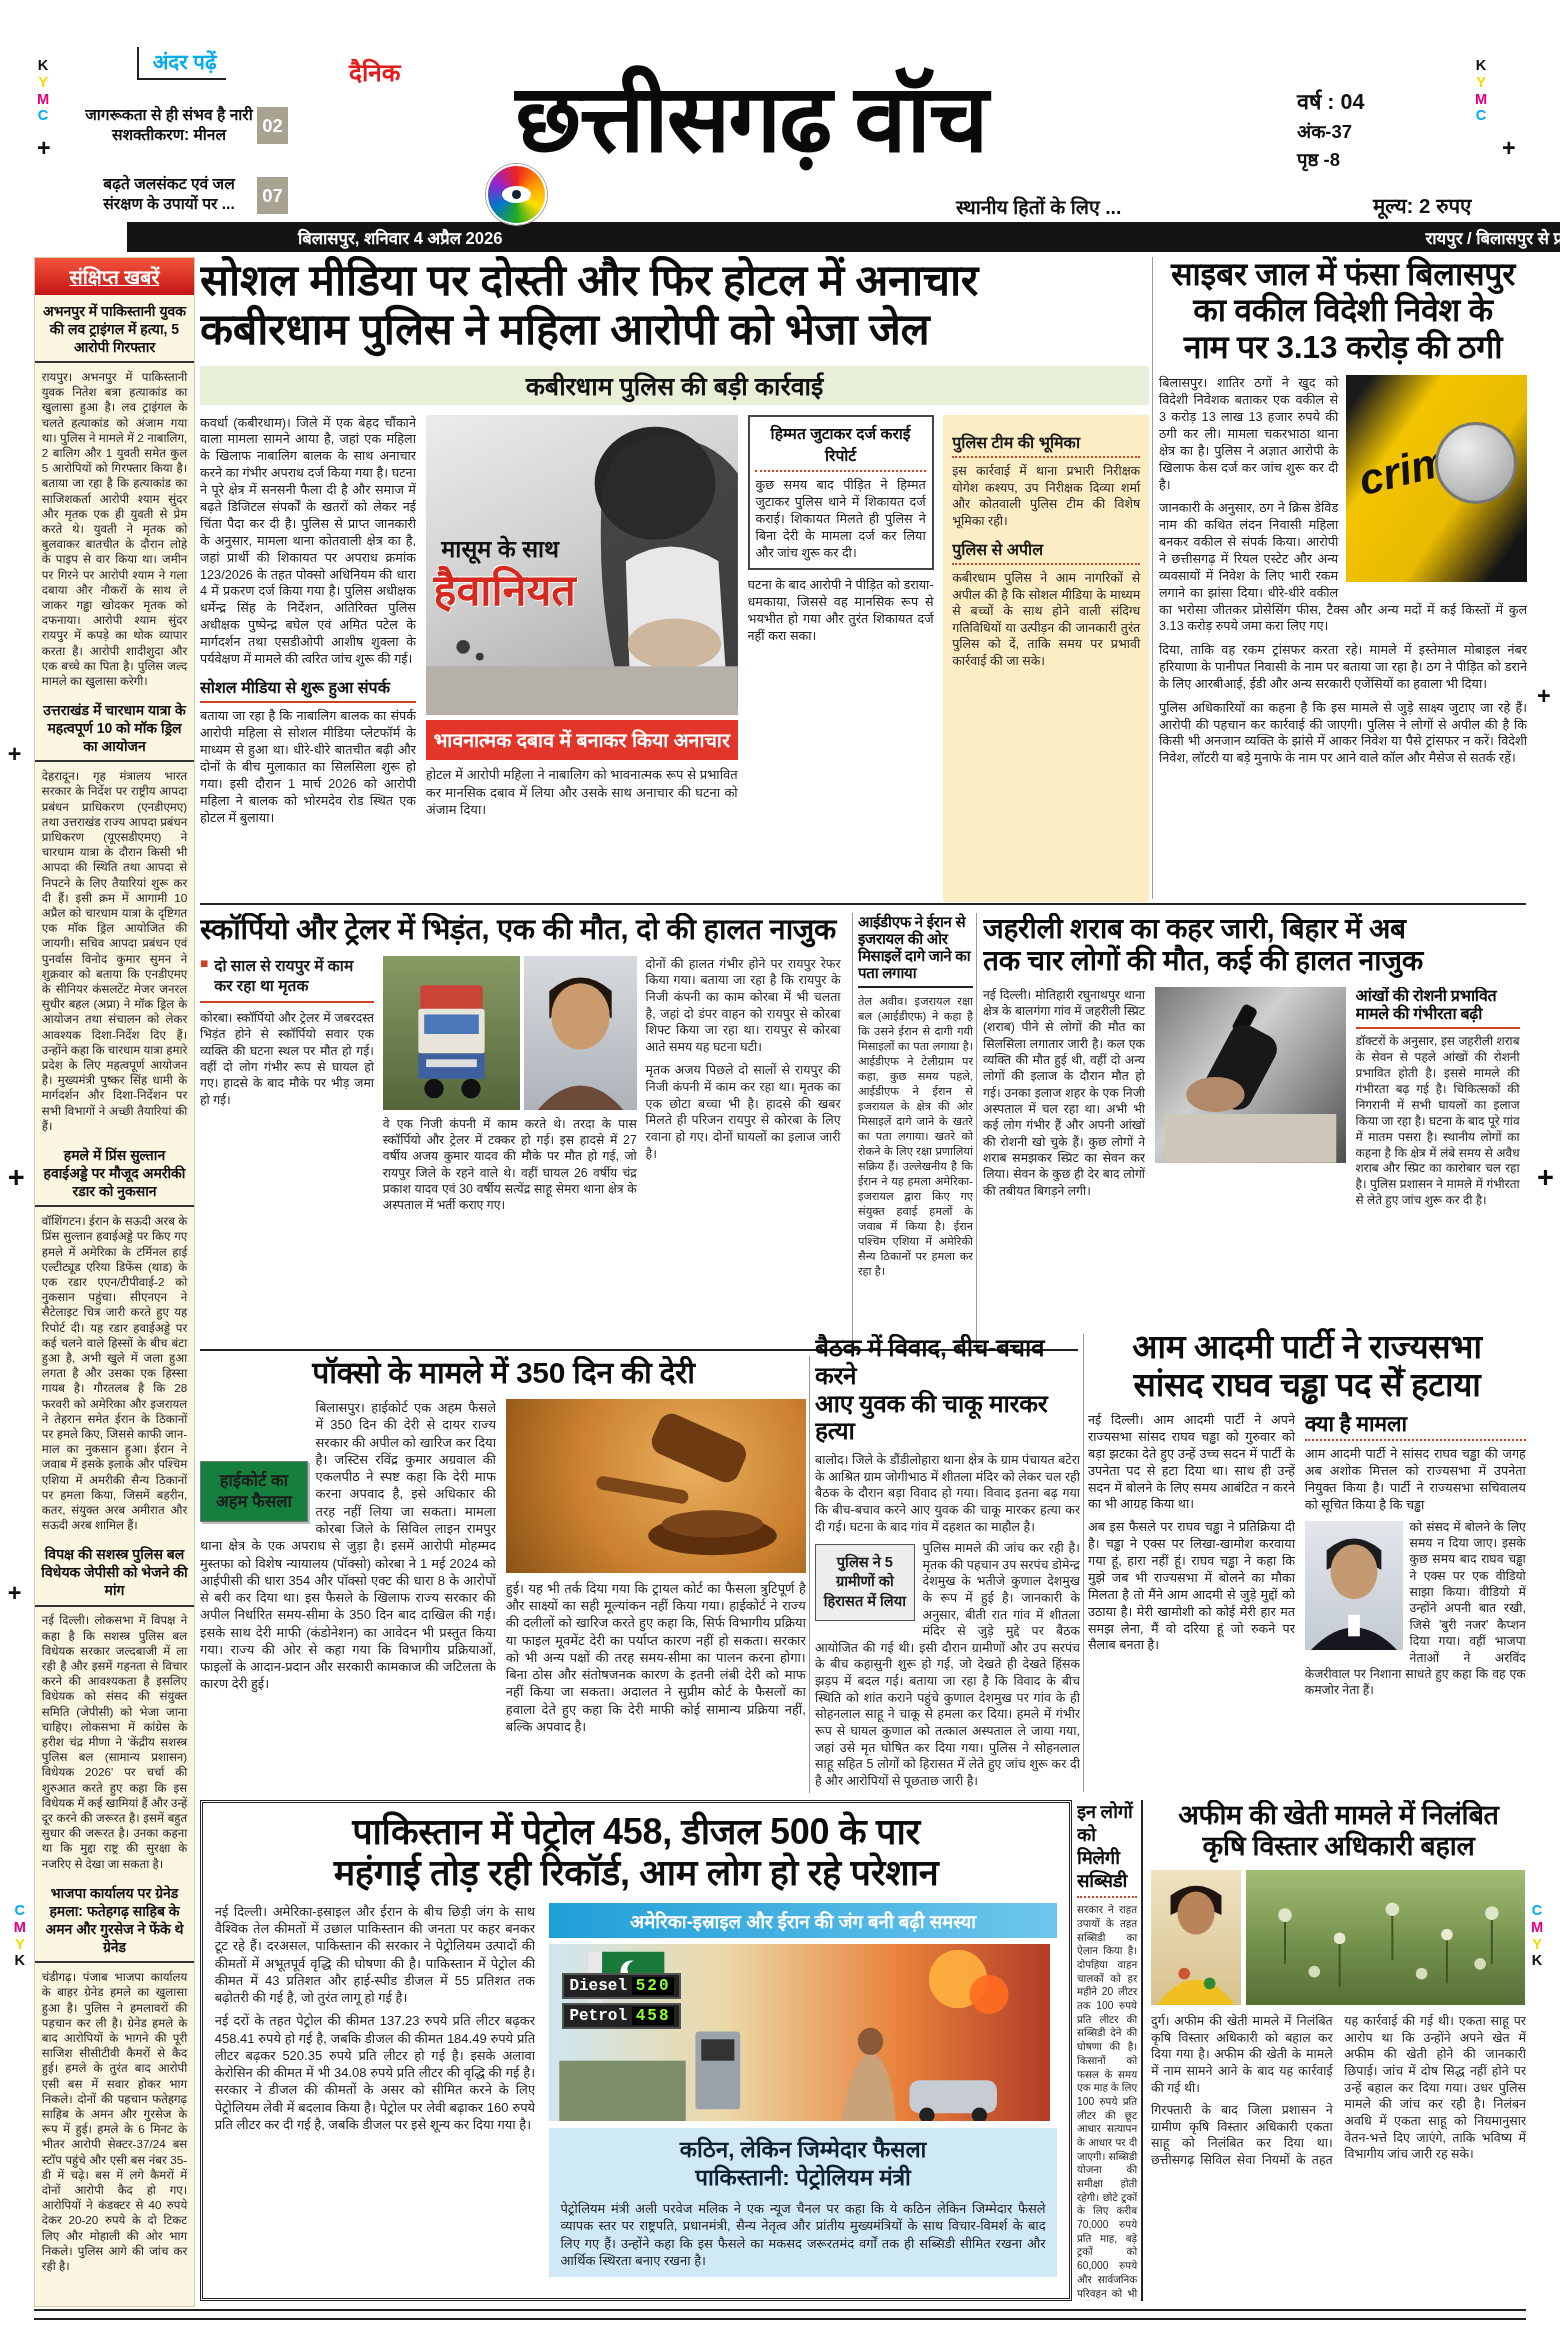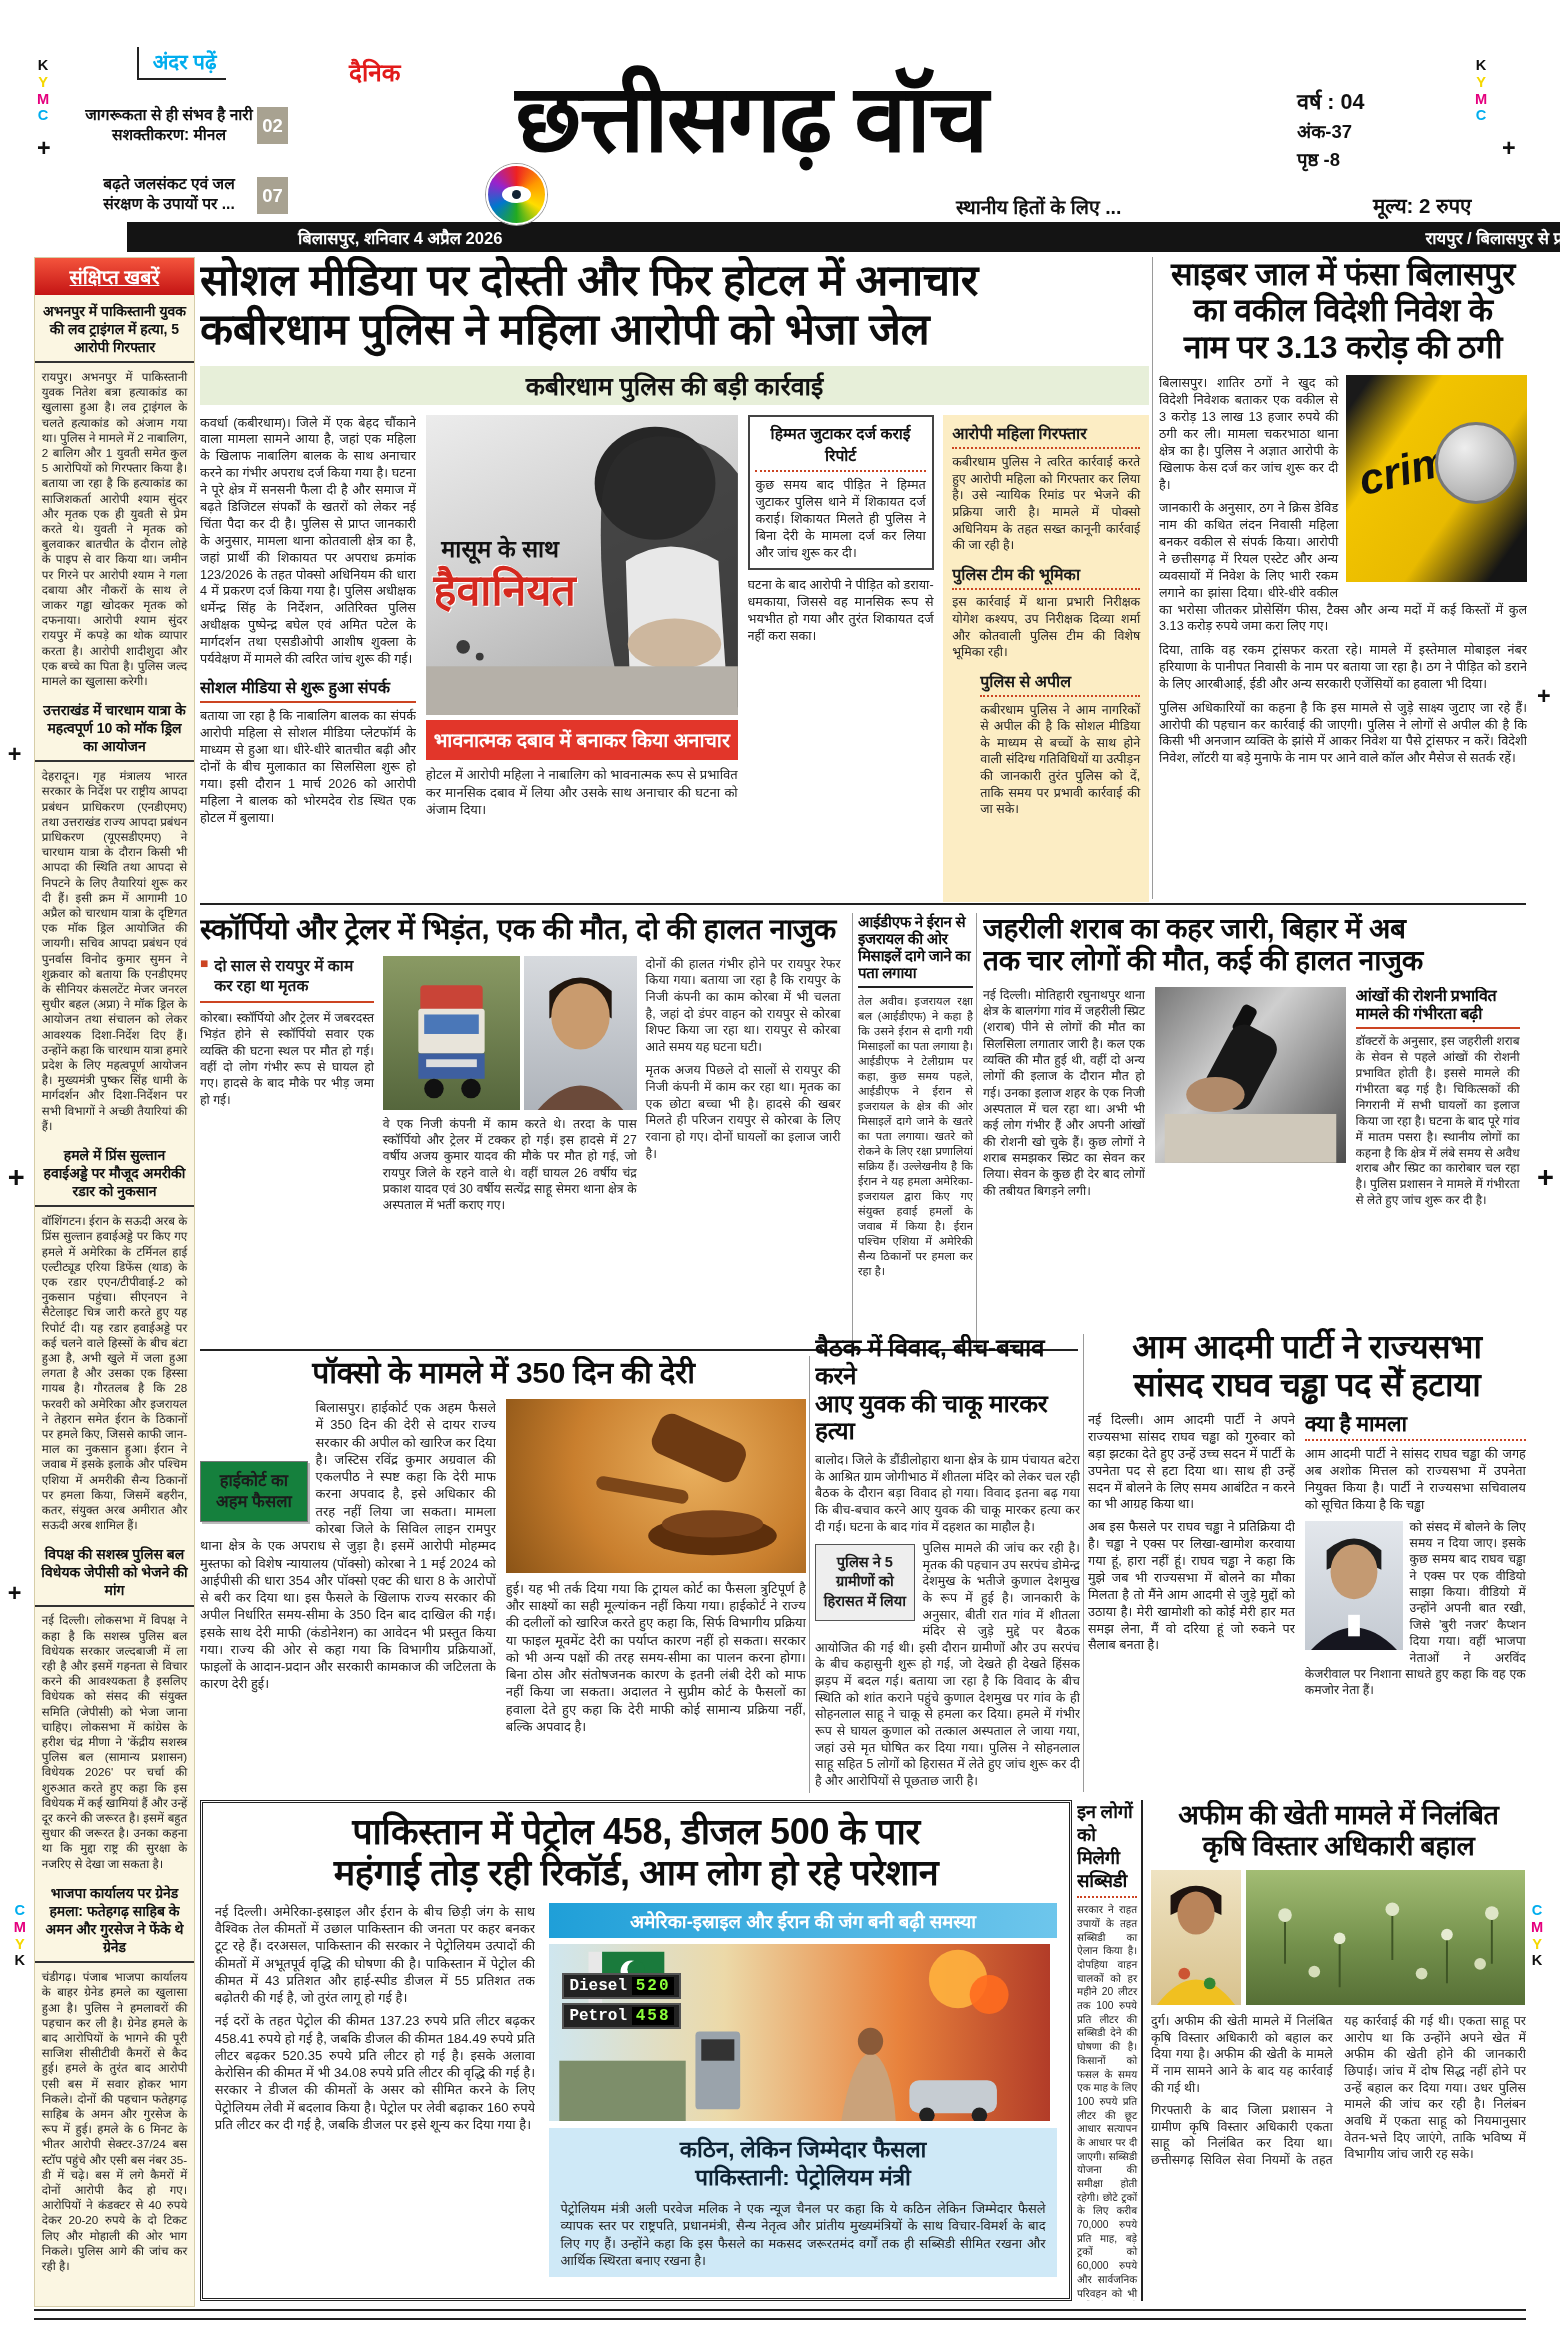--- a/index.html
+++ b/index.html
@@ -183,10 +183,6 @@
         <div class="bt" style="margin-top:7.8px;">घटना के बाद आरोपी ने पीड़ित को डराया-धमकाया, जिससे वह मानसिक रूप से भयभीत हो गया और तुरंत शिकायत दर्ज नहीं करा सका।</div>
       </div>
       <div class="ybox clip" style="width:195px;">
-        <div>
-          <div class="ybox-t">आरोपी महिला गिरफ्तार</div>
-          <div class="bt" style="font-size:12.5px;">कबीरधाम पुलिस ने त्वरित कार्रवाई करते हुए आरोपी महिला को गिरफ्तार कर लिया है। उसे न्यायिक रिमांड पर भेजने की प्रक्रिया जारी है। मामले में पोक्सो अधिनियम के तहत सख्त कानूनी कार्रवाई की जा रही है।</div>
-        </div>
         <div style="margin-top:8.8px;">
           <div class="ybox-t">पुलिस टीम की भूमिका</div>
           <div class="bt" style="font-size:12.5px;">इस कार्रवाई में थाना प्रभारी निरीक्षक योगेश कश्यप, उप निरीक्षक दिव्या शर्मा और कोतवाली पुलिस टीम की विशेष भूमिका रही।</div>

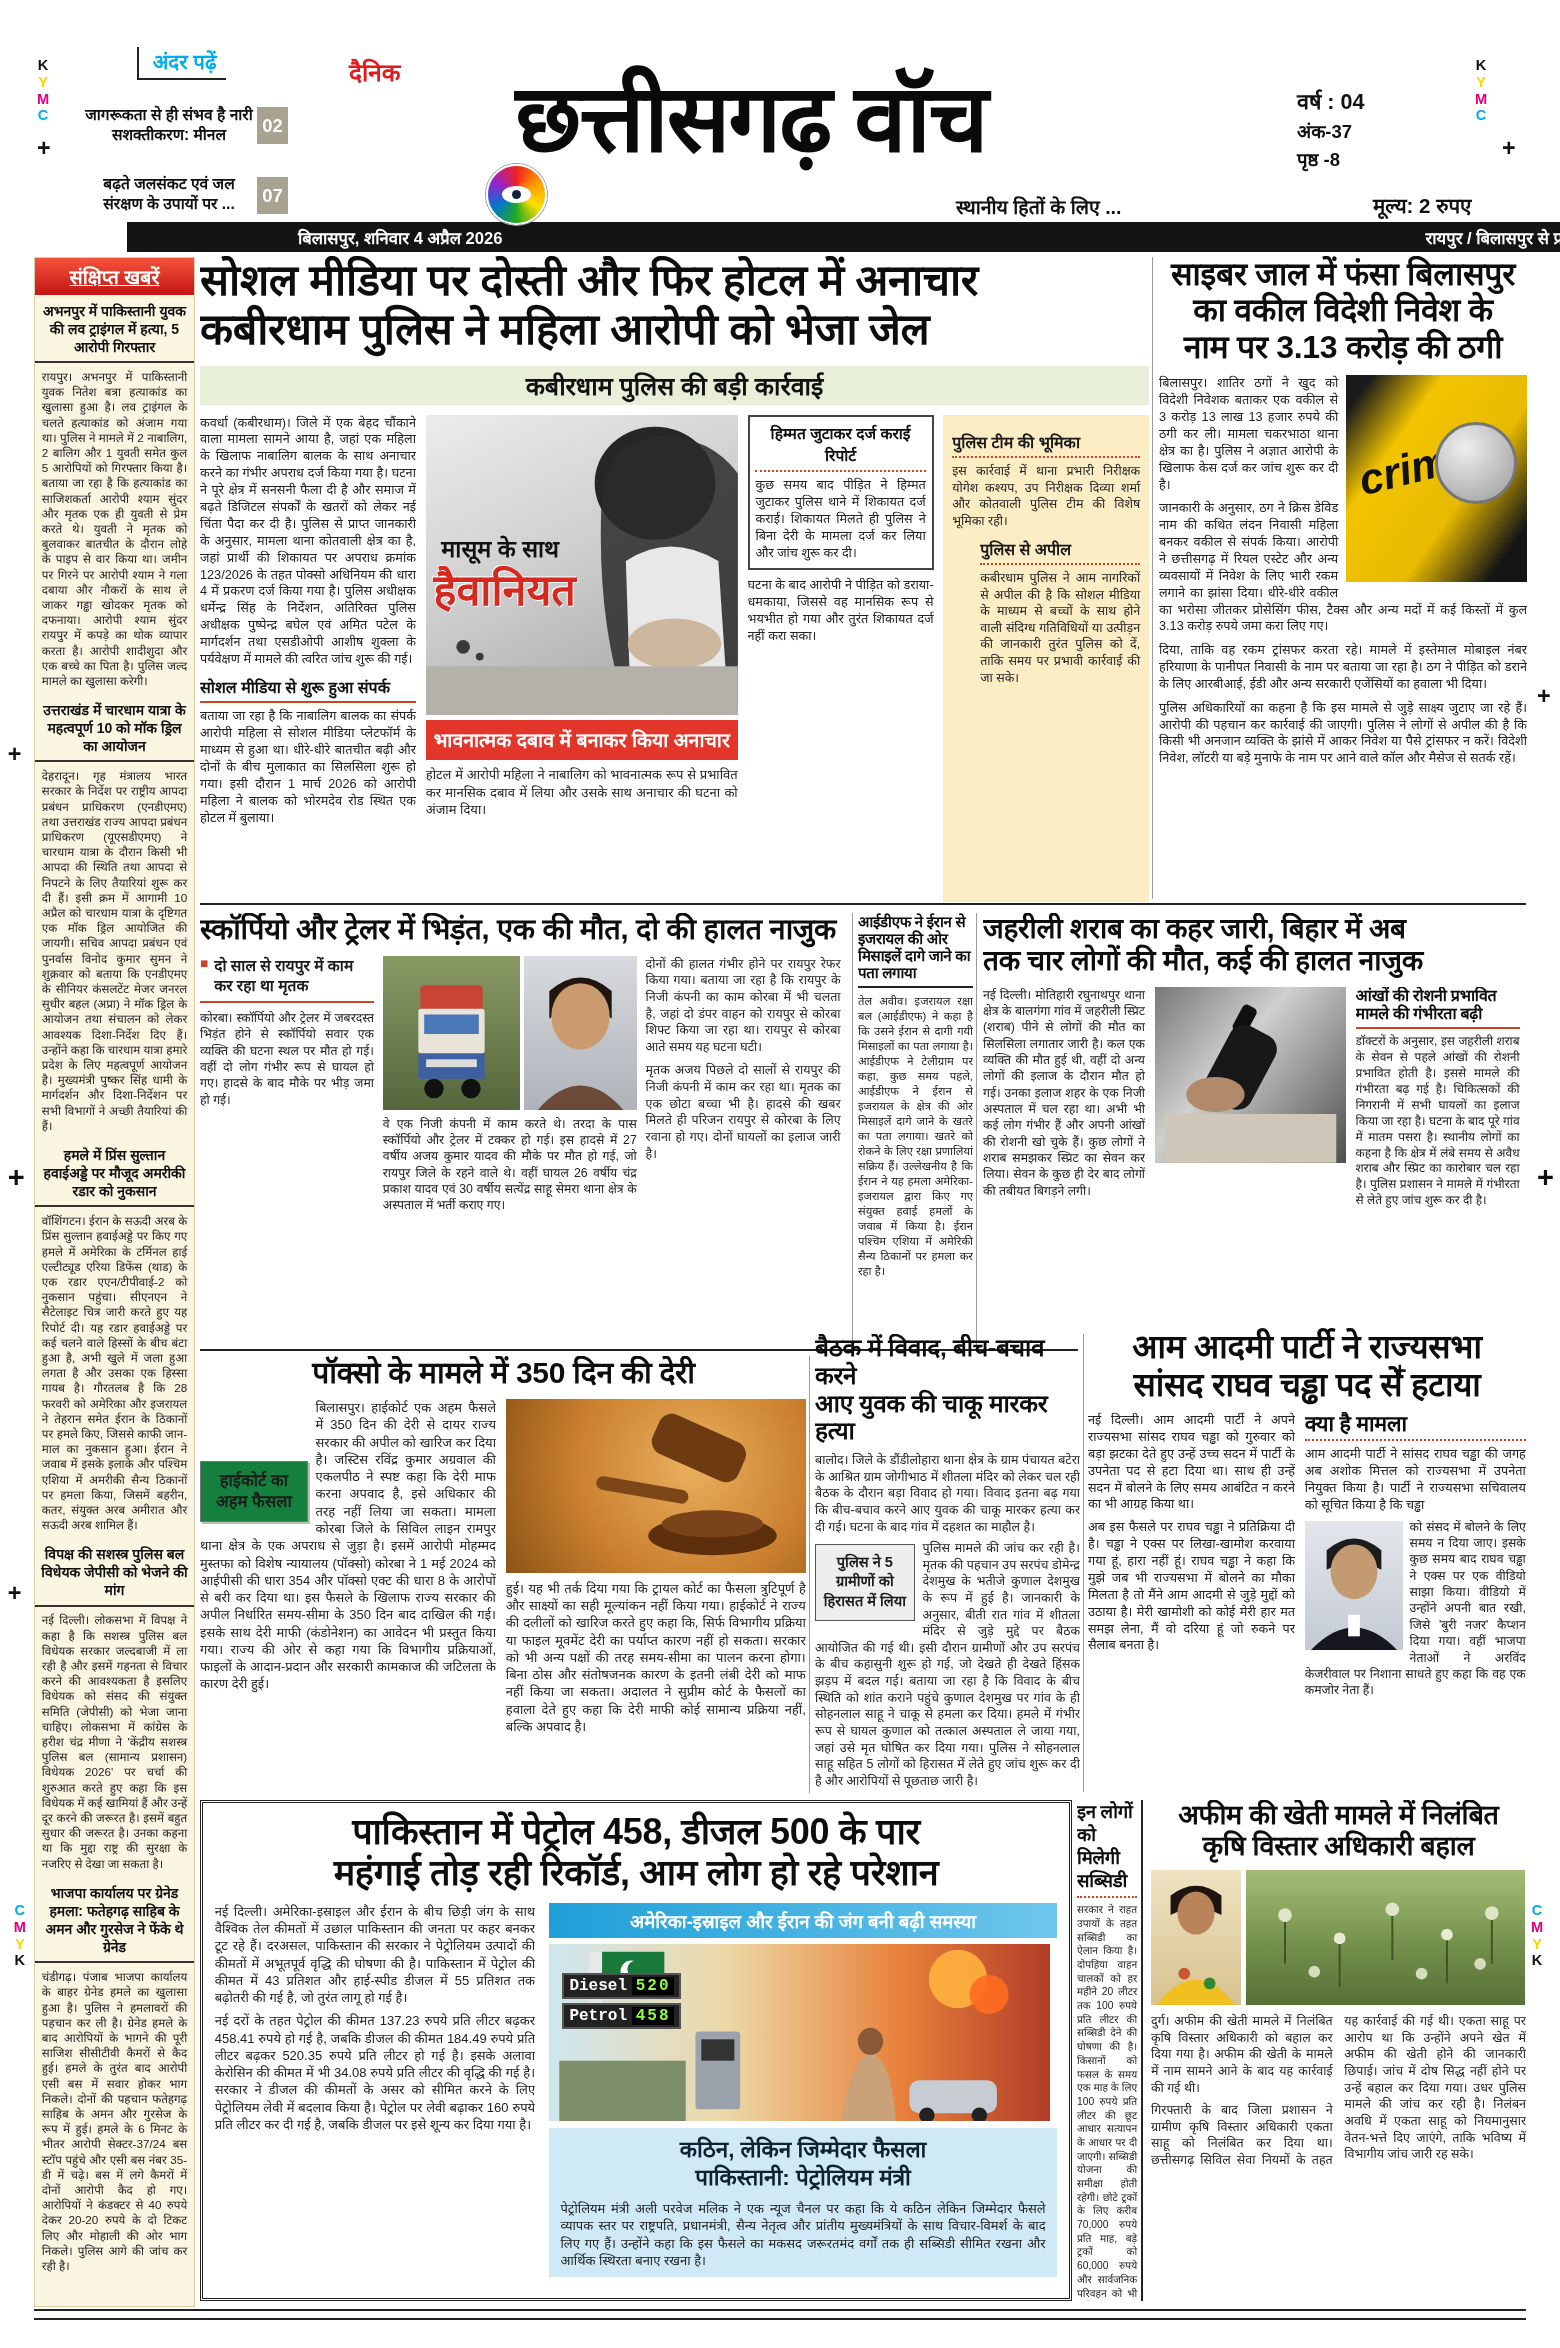--- a/index.html
+++ b/index.html
@@ -187,7 +187,7 @@
           <div class="ybox-t">पुलिस टीम की भूमिका</div>
           <div class="bt" style="font-size:12.5px;">इस कार्रवाई में थाना प्रभारी निरीक्षक योगेश कश्यप, उप निरीक्षक दिव्या शर्मा और कोतवाली पुलिस टीम की विशेष भूमिका रही।</div>
         </div>
-        <div style="margin-top:8.8px;margin-left:28px;">
+        <div style="margin-top:8.8px;">
           <div class="ybox-t">पुलिस से अपील</div>
           <div class="bt" style="font-size:12.5px;">कबीरधाम पुलिस ने आम नागरिकों से अपील की है कि सोशल मीडिया के माध्यम से बच्चों के साथ होने वाली संदिग्ध गतिविधियों या उत्पीड़न की जानकारी तुरंत पुलिस को दें, ताकि समय पर प्रभावी कार्रवाई की जा सके।</div>
         </div>

